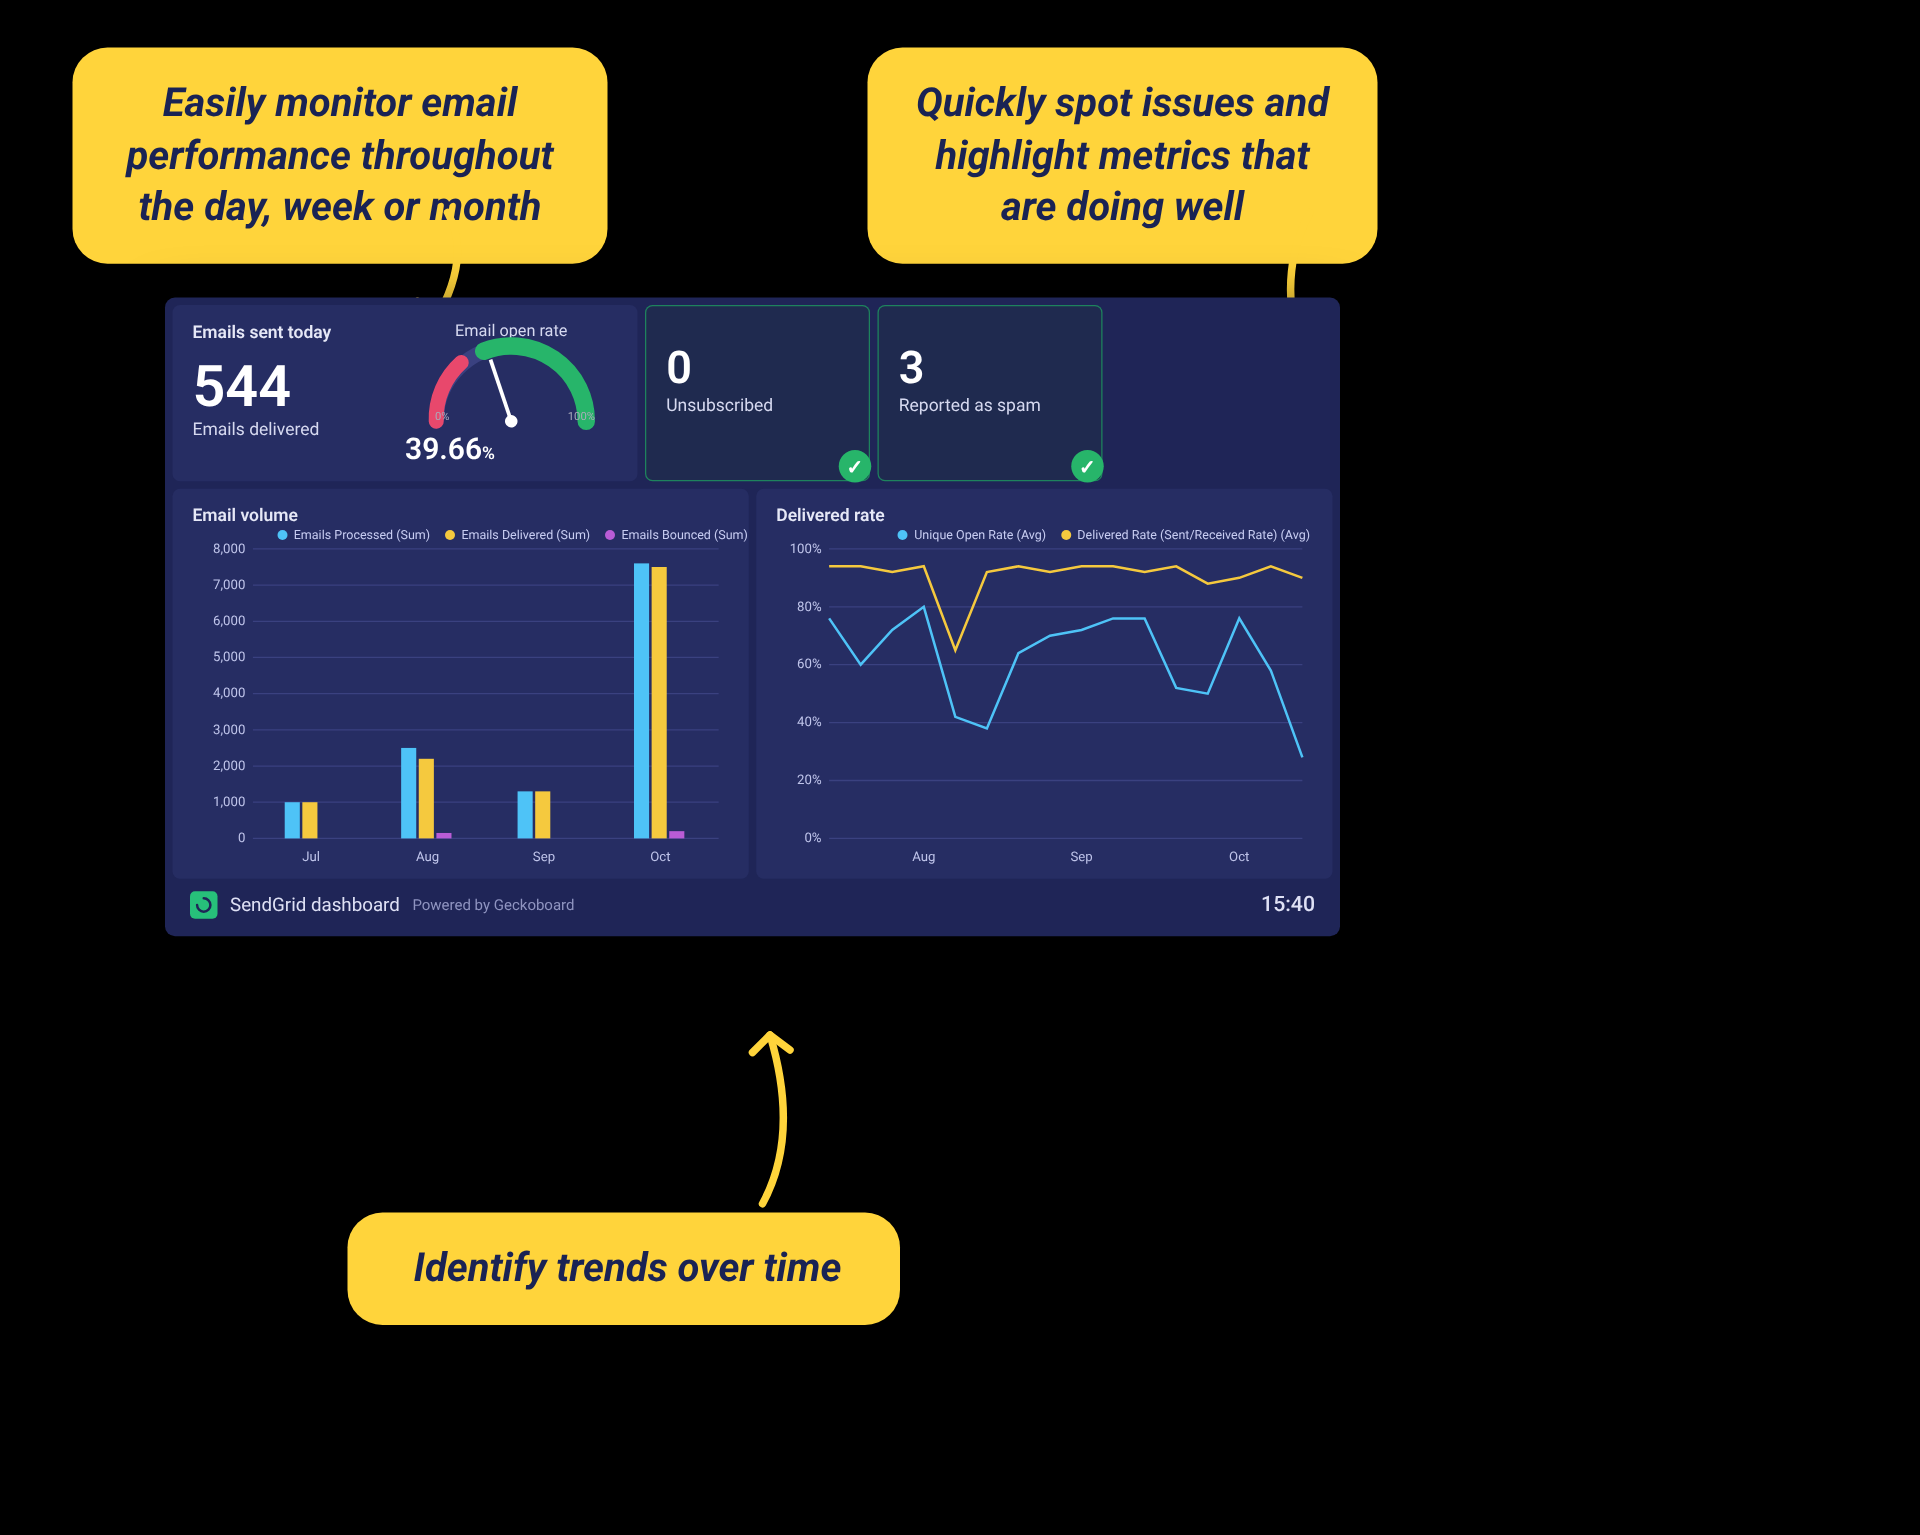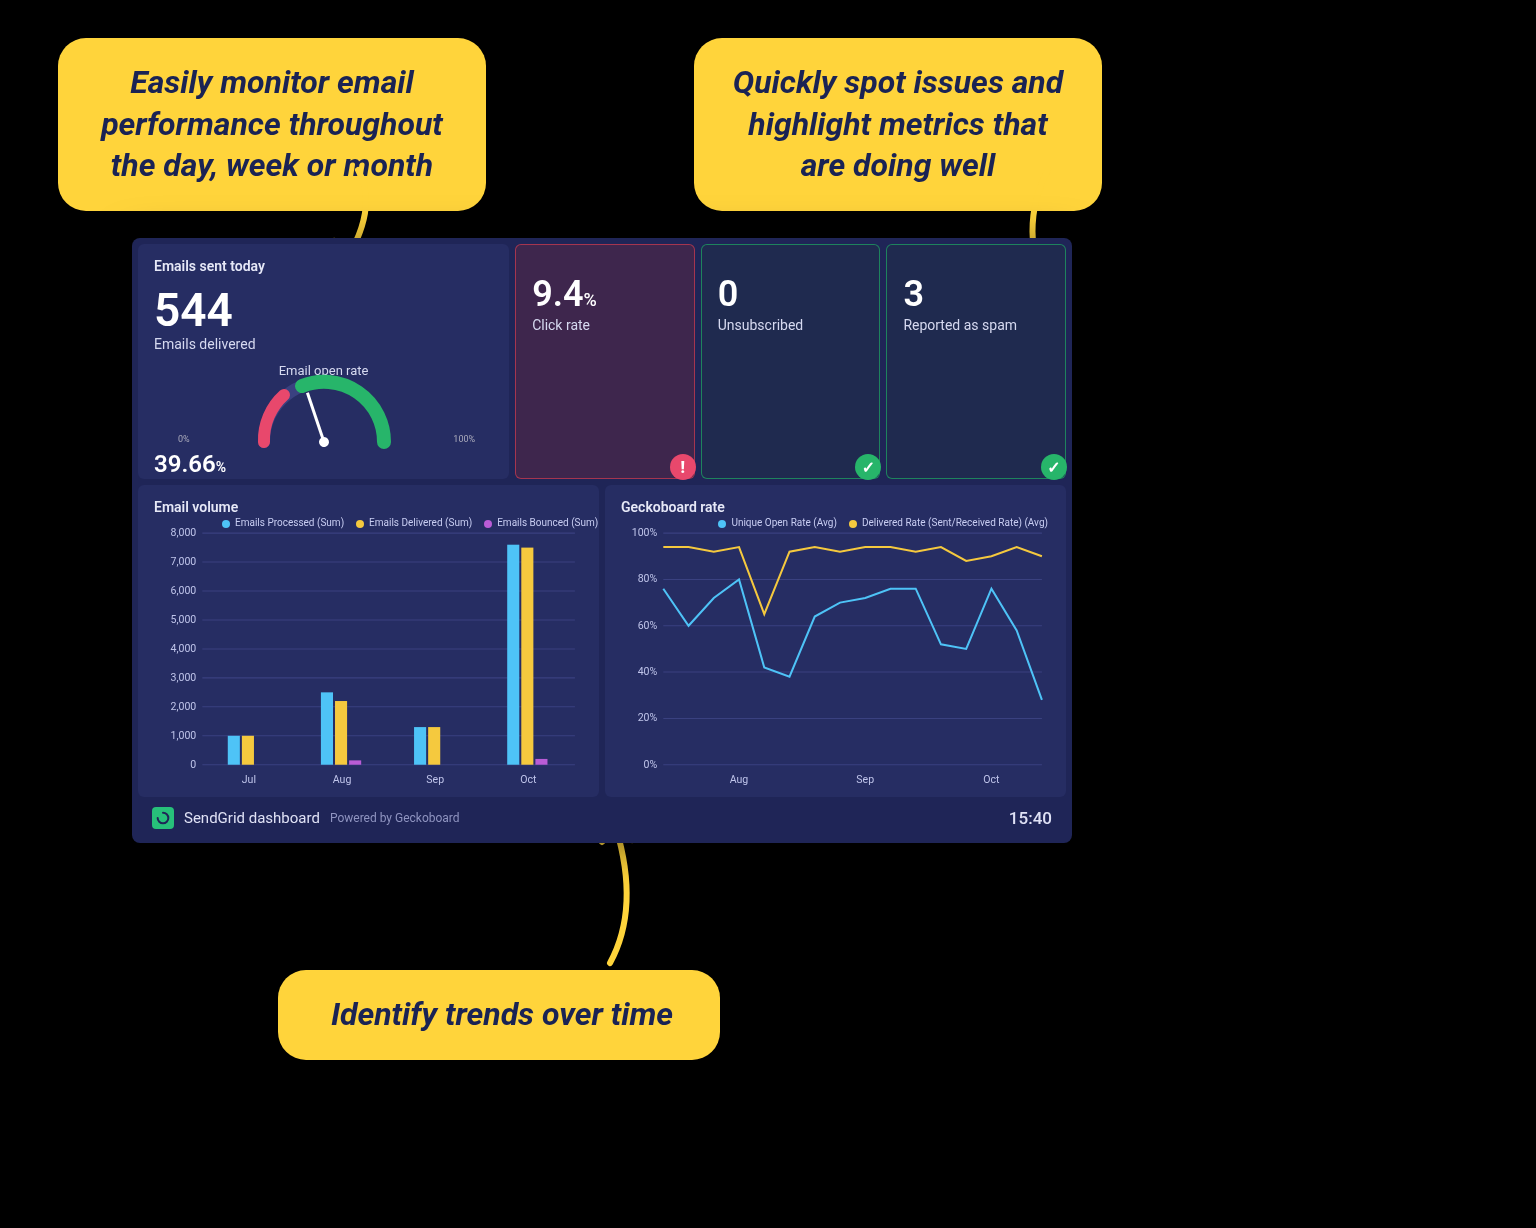--- a/index.html
+++ b/index.html
@@ -57,7 +57,6 @@
     width: 372px;
     display: flex;
     position: relative;
-    flex-direction: column;
   }
   .emails-sent .numblock { flex: 0 0 50%; }
   .bignum { font-size: 46px; font-weight: 600; line-height: 1.05; margin-top: 12px; }

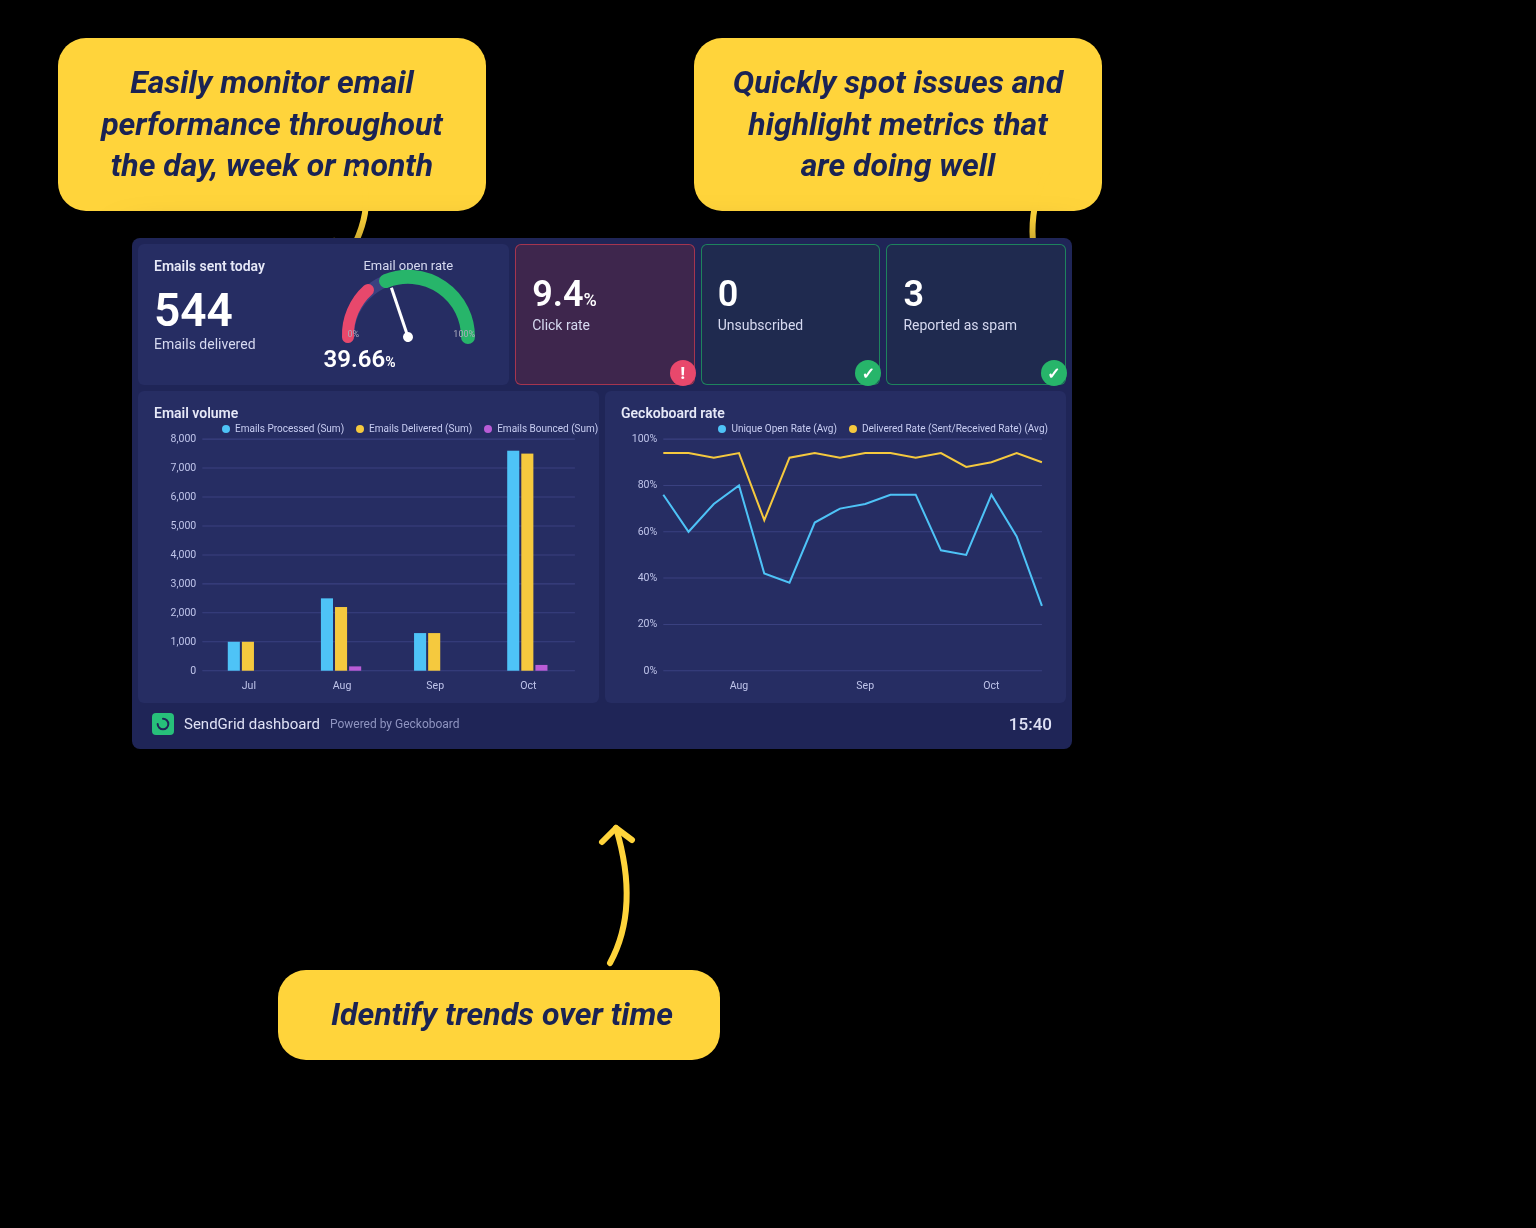--- a/index.html
+++ b/index.html
@@ -161,13 +161,6 @@
       </div>
     </div>
 
-    <div class="metric bad">
-      <div class="metric-num">
-        <span>9.4</span><span class="metric-unit">%</span>
-      </div>
-      <div class="cap">Click rate</div>
-      <div class="status-badge warn">!</div>
-    </div>
     <div class="metric good">
       <div class="metric-num">
         <span>0</span><span class="metric-unit"></span>

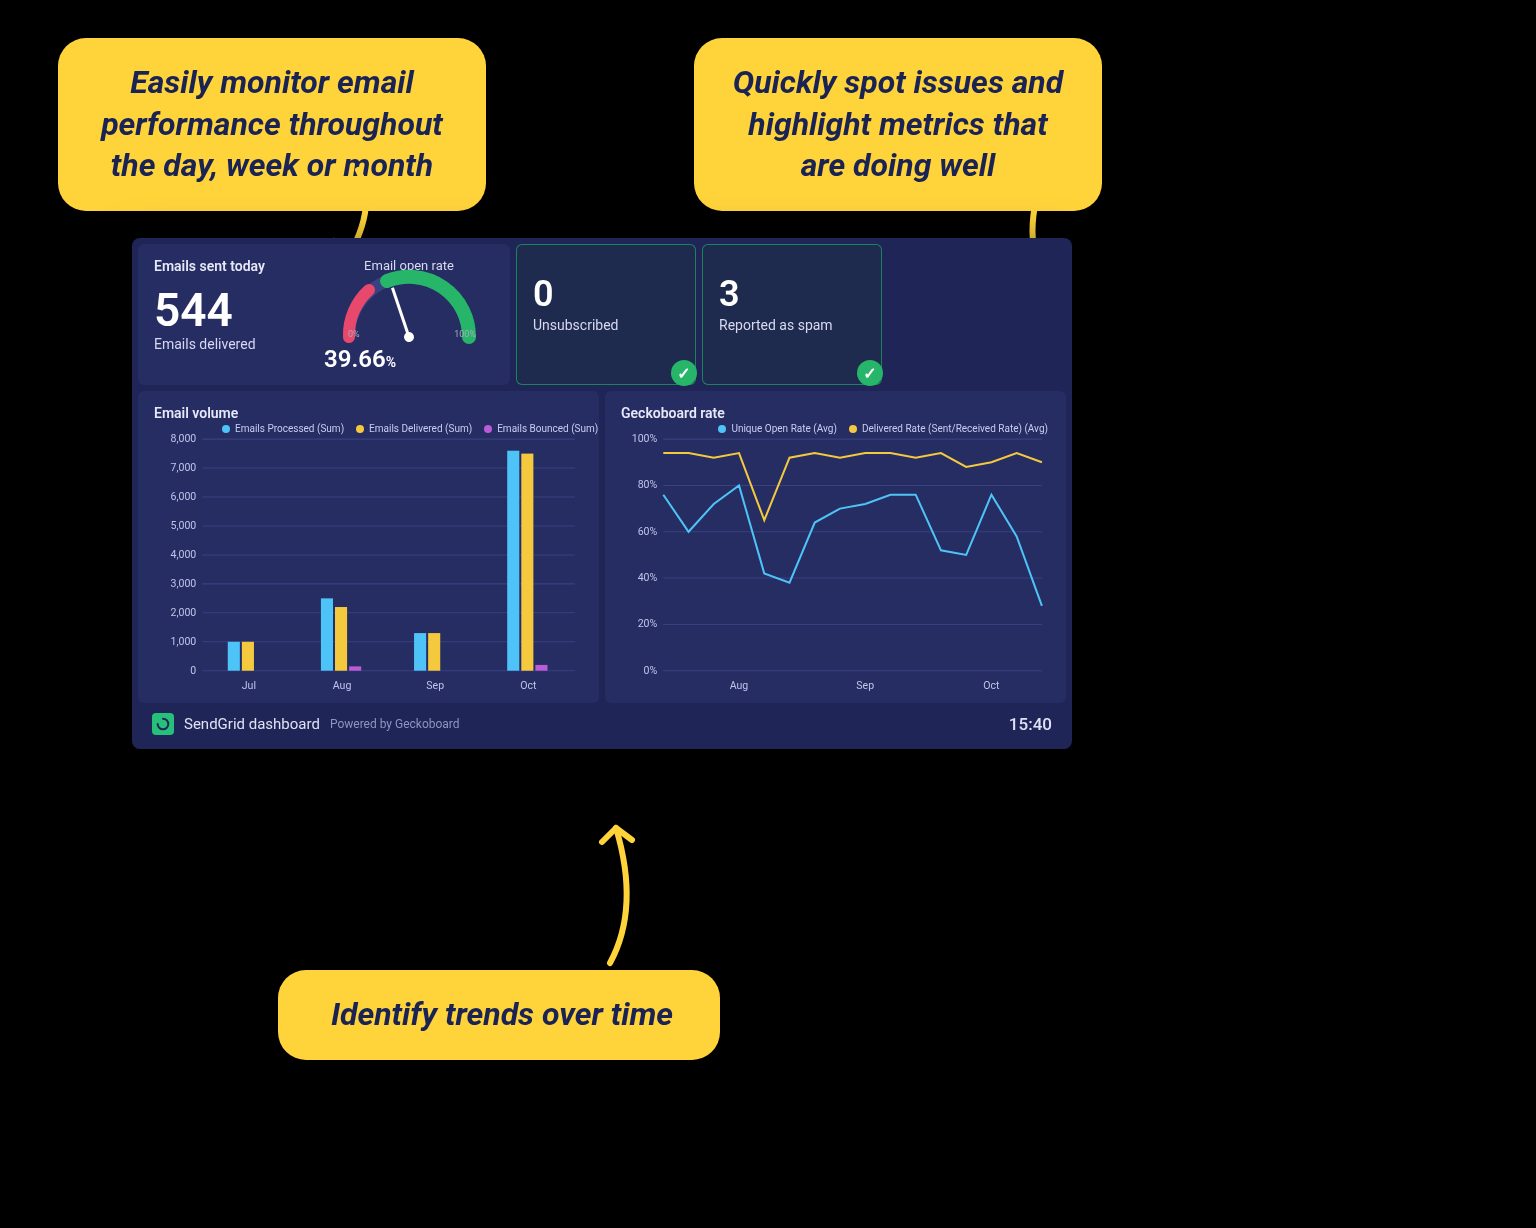--- a/index.html
+++ b/index.html
@@ -223,7 +223,7 @@
         </svg>
     </div>
     <div class="panel">
-      <div class="panel-title">Geckoboard rate</div>
+      <div class="panel-title">Delivered rate</div>
       <div class="legend legend2" id="legend-rate">
           <span class="dot-blue">Unique Open Rate (Avg)</span>
           <span class="dot-yellow">Delivered Rate (Sent/Received Rate) (Avg)</span>

